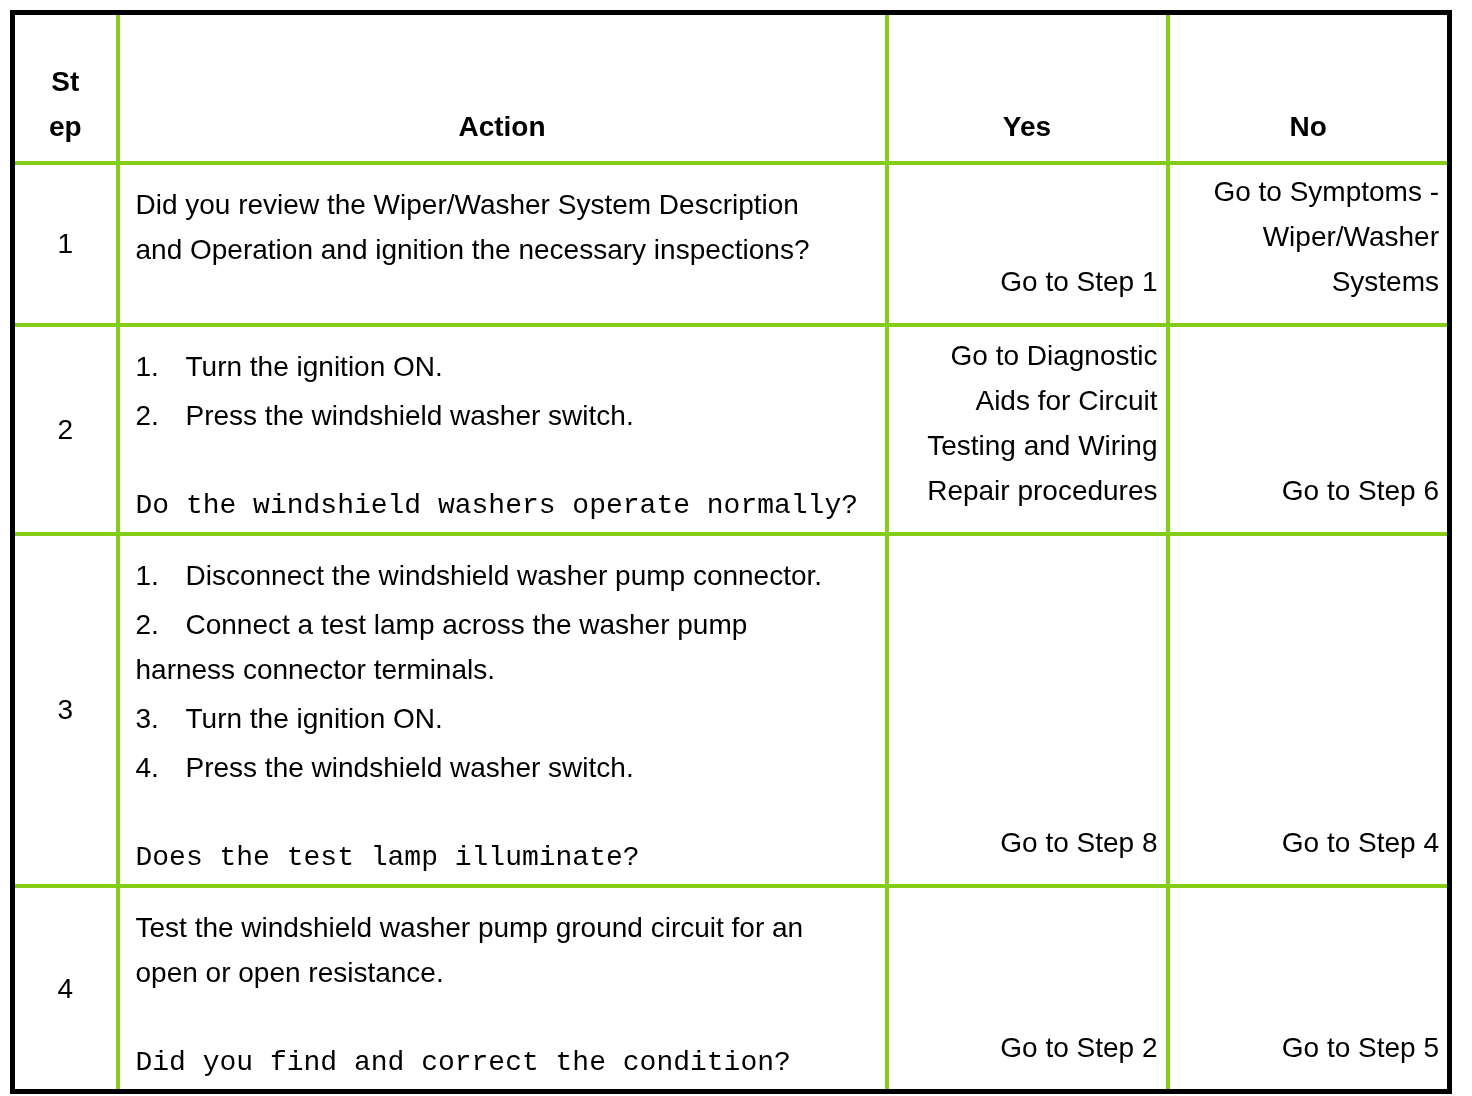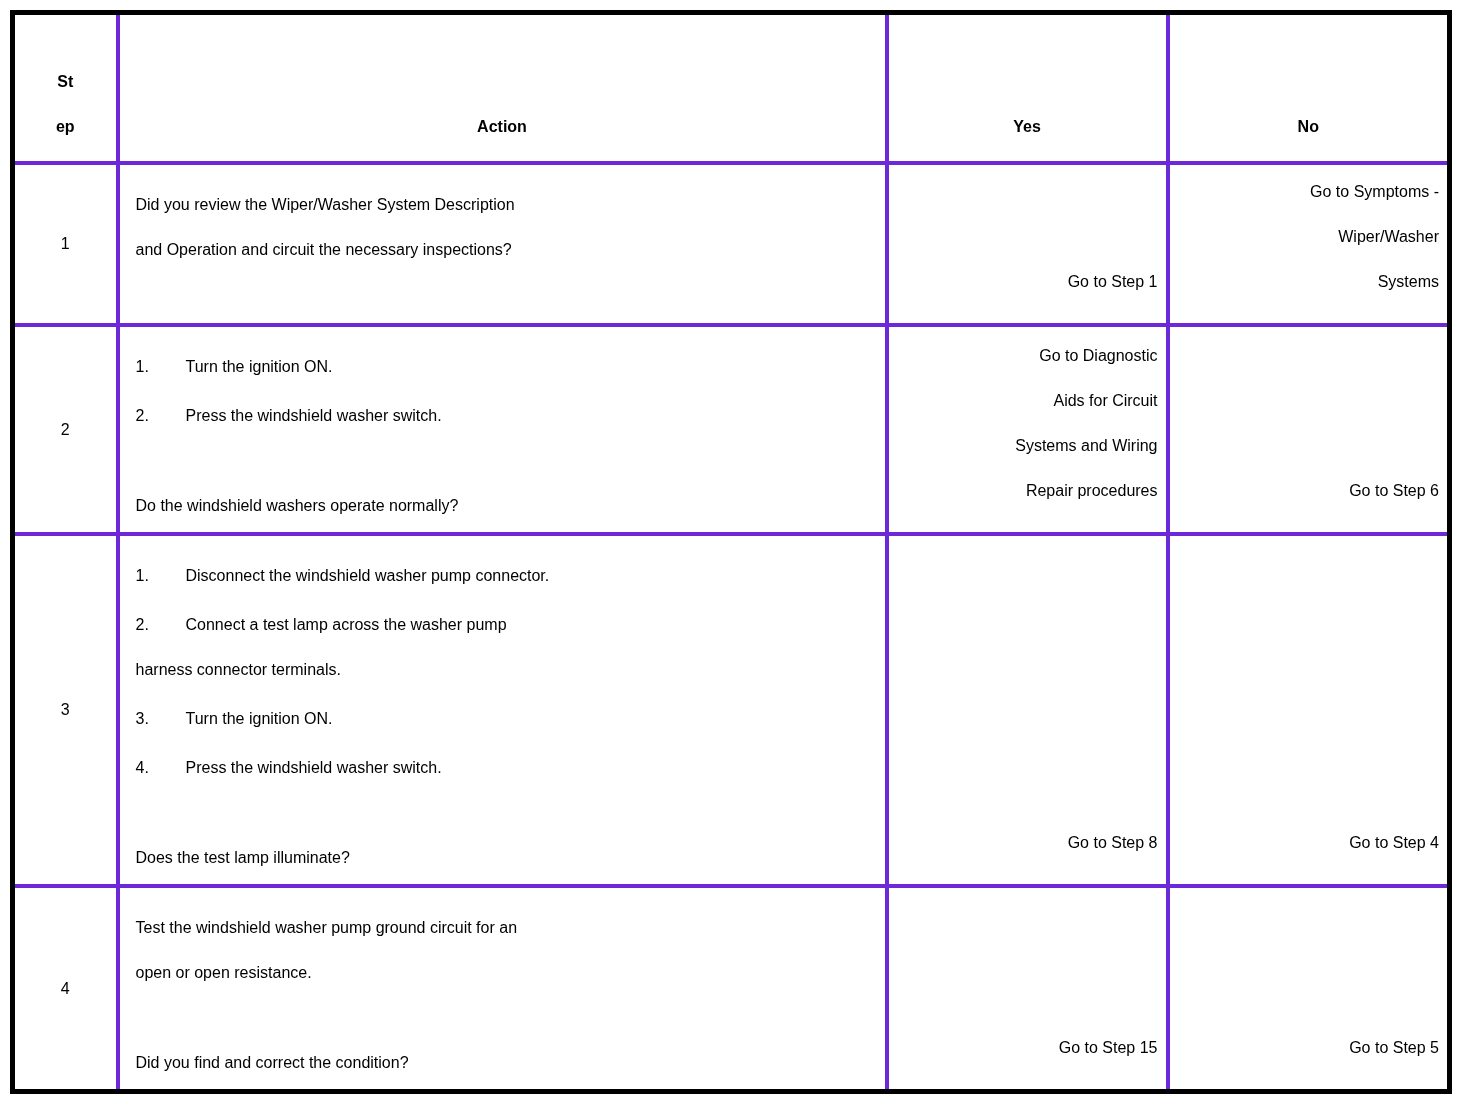--- a/index.html
+++ b/index.html
@@ -31,8 +31,8 @@
   }
   table.diag th,
   table.diag td {
-    border: 4px solid #6d28d9;
-    font-size: 16px;
+    border: 4px solid #84cc16;
+    font-size: 28px;
     line-height: 45px;
     overflow: hidden;
   }

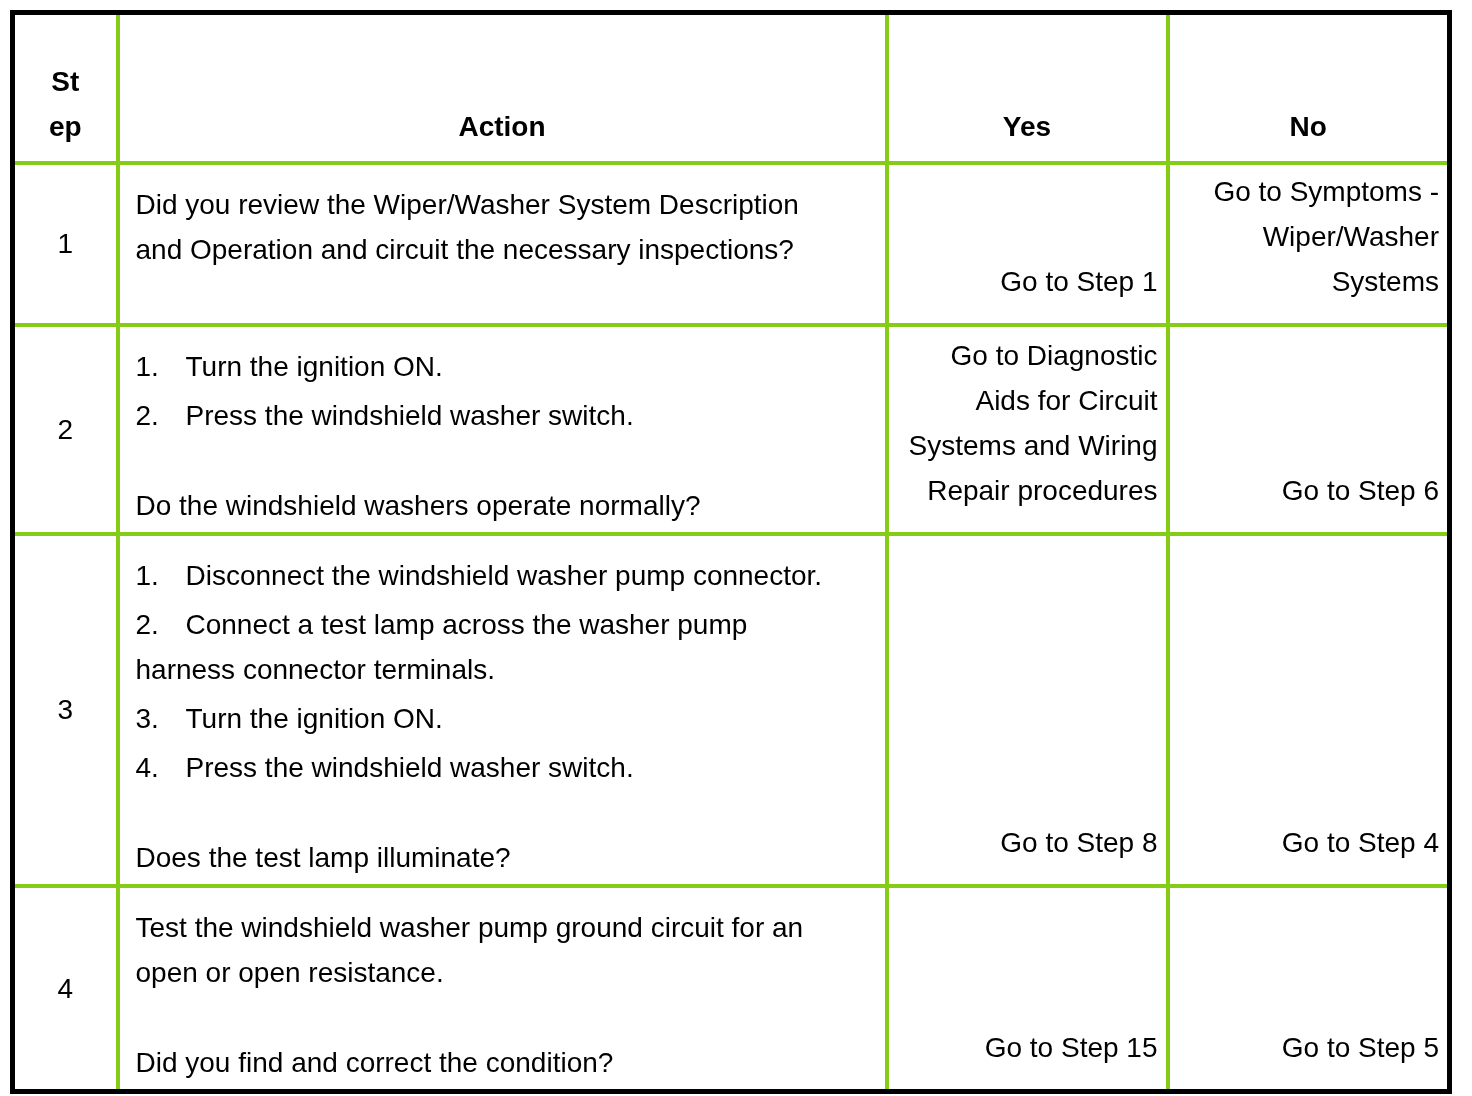--- a/index.html
+++ b/index.html
@@ -100,7 +100,7 @@
           <td class="action-cell">
             <div class="para">
               <div class="line">Did you review the Wiper/Washer System Description</div>
-              <div class="line">and Operation and circuit the necessary inspections?</div>
+              <div class="line">and Operation and ignition the necessary inspections?</div>
             </div>
           </td>
           <td class="choice-cell">

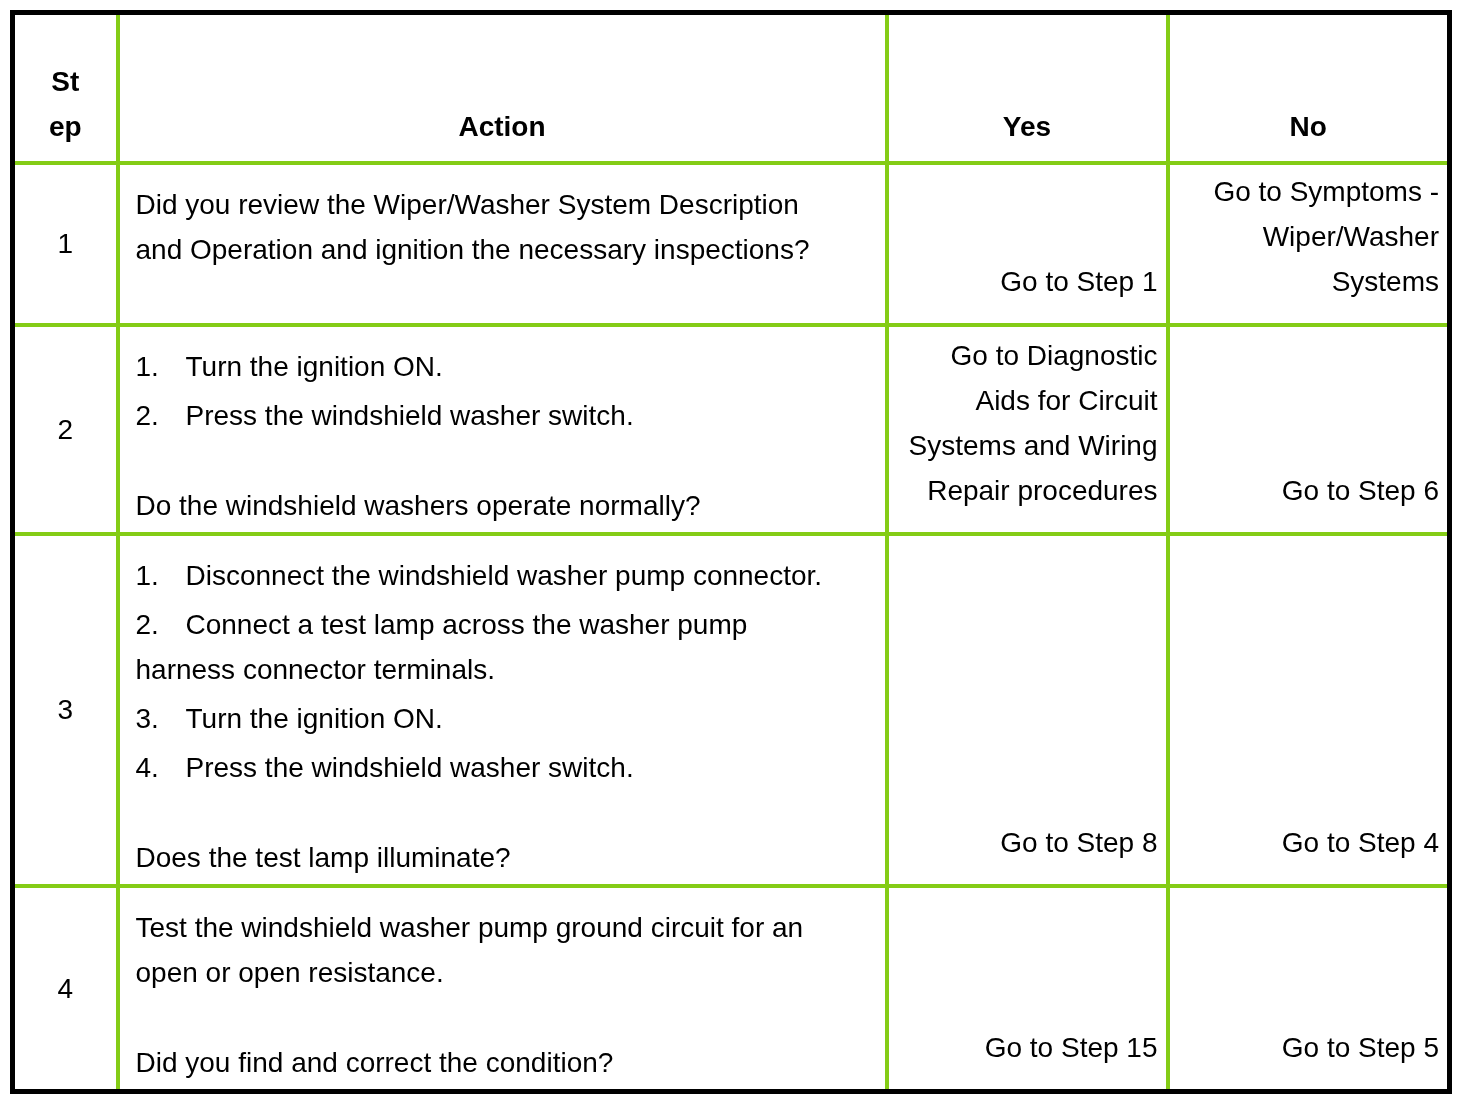--- a/index.html
+++ b/index.html
@@ -128,7 +128,7 @@
           <td class="choice-cell">
             <div class="line">Go to Diagnostic</div>
             <div class="line">Aids for Circuit</div>
-            <div class="line">Systems and Wiring</div>
+            <div class="line">Testing and Wiring</div>
             <div class="line">Repair procedures</div>
           </td>
           <td class="choice-cell">

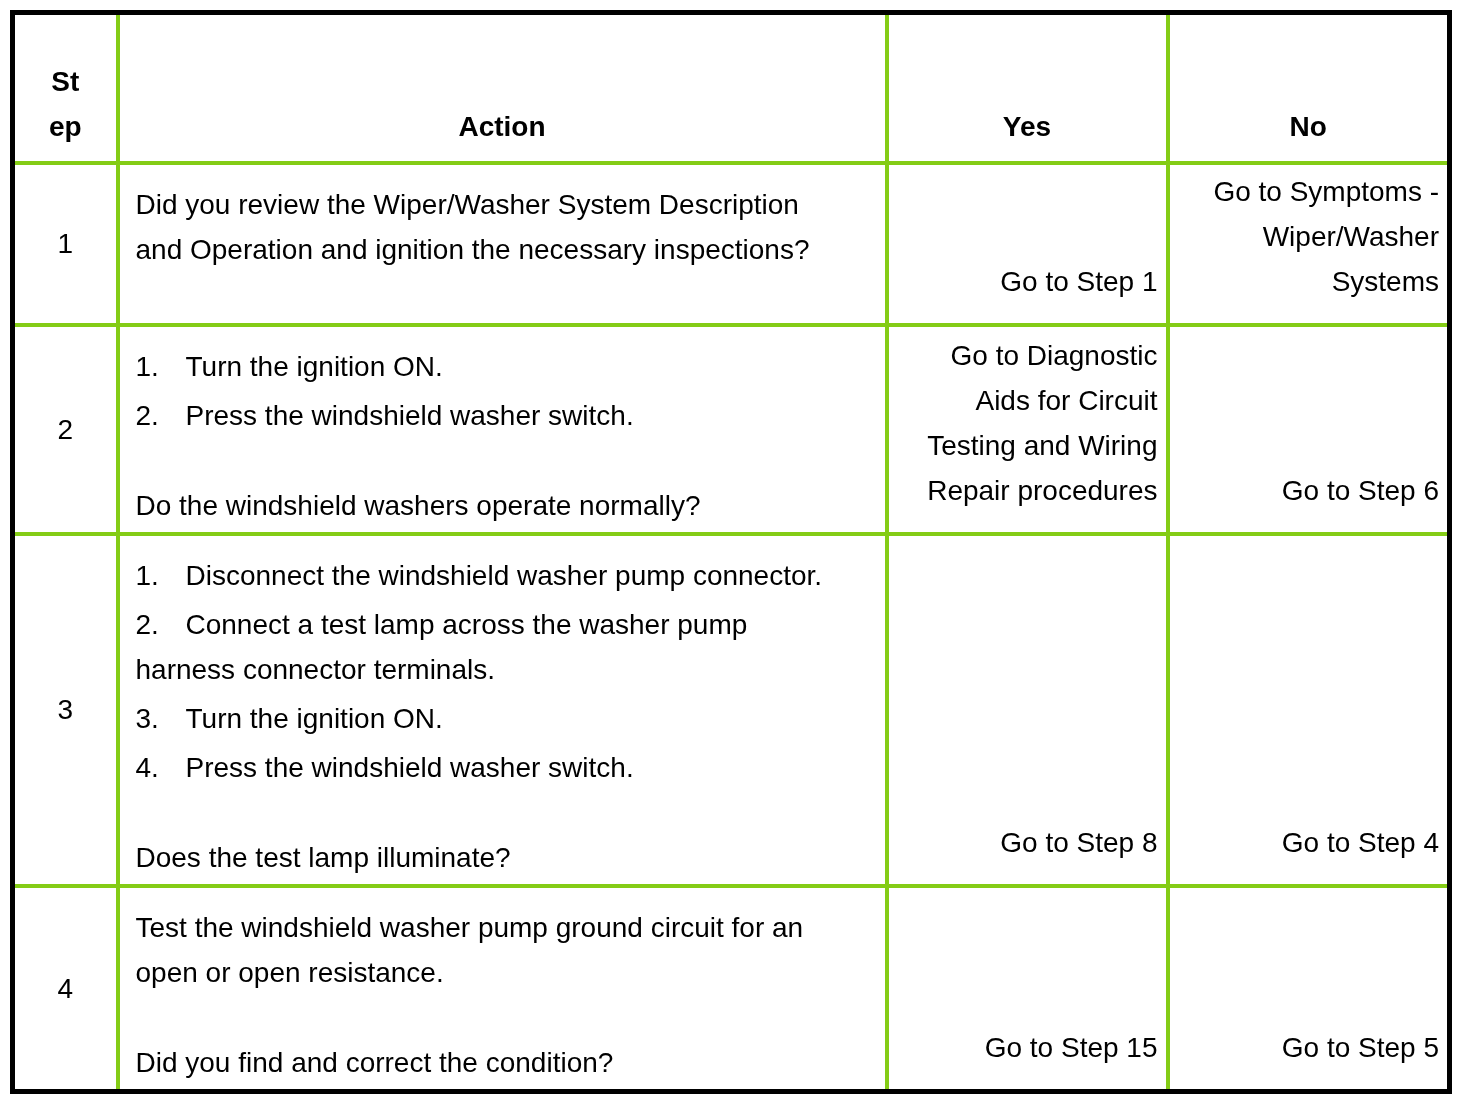--- a/index.html
+++ b/index.html
@@ -67,7 +67,7 @@
     padding: 0 8px 19px 8px;
   }
   .para { margin: 4px; }
-  .para.gap-before { margin-top: 45px; }
+  .para.gap-before { margin-top: 45px; font-family: Liberation Mono, monospace; }
   .line { margin: 0; }
   .marker {
     display: inline-block;

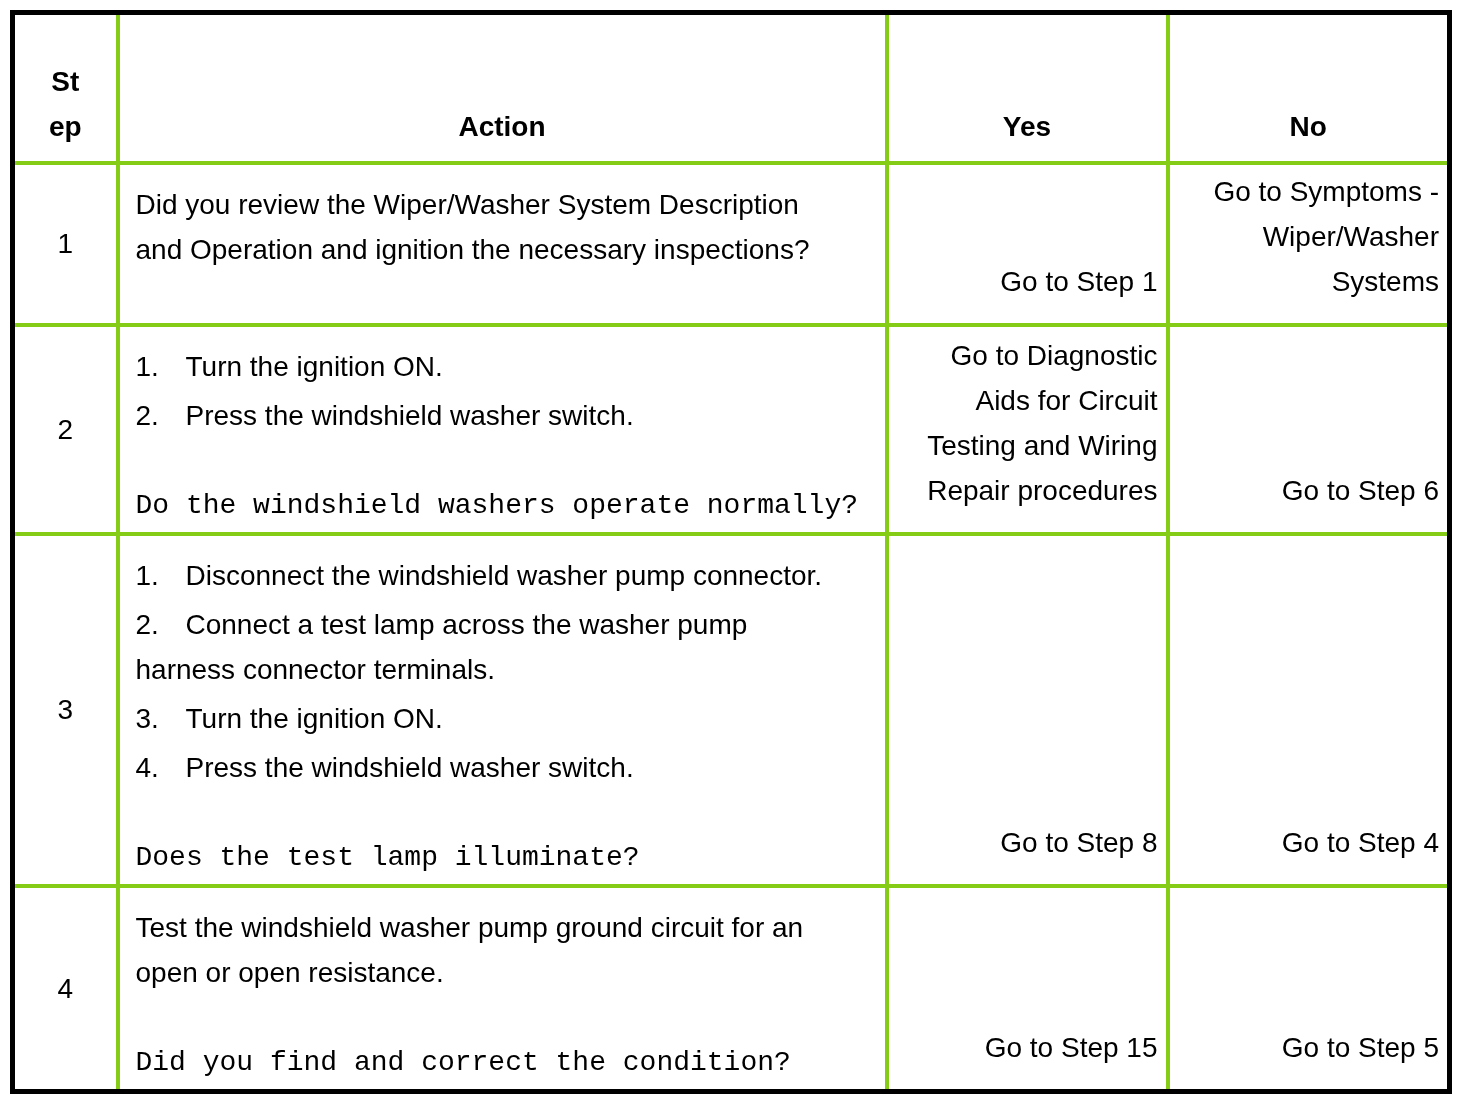--- a/index.html
+++ b/index.html
@@ -174,7 +174,7 @@
             </div>
           </td>
           <td class="choice-cell">
-            <div class="line">Go to Step 15</div>
+            <div class="line">Go to Step 2</div>
           </td>
           <td class="choice-cell">
             <div class="line">Go to Step 5</div>

